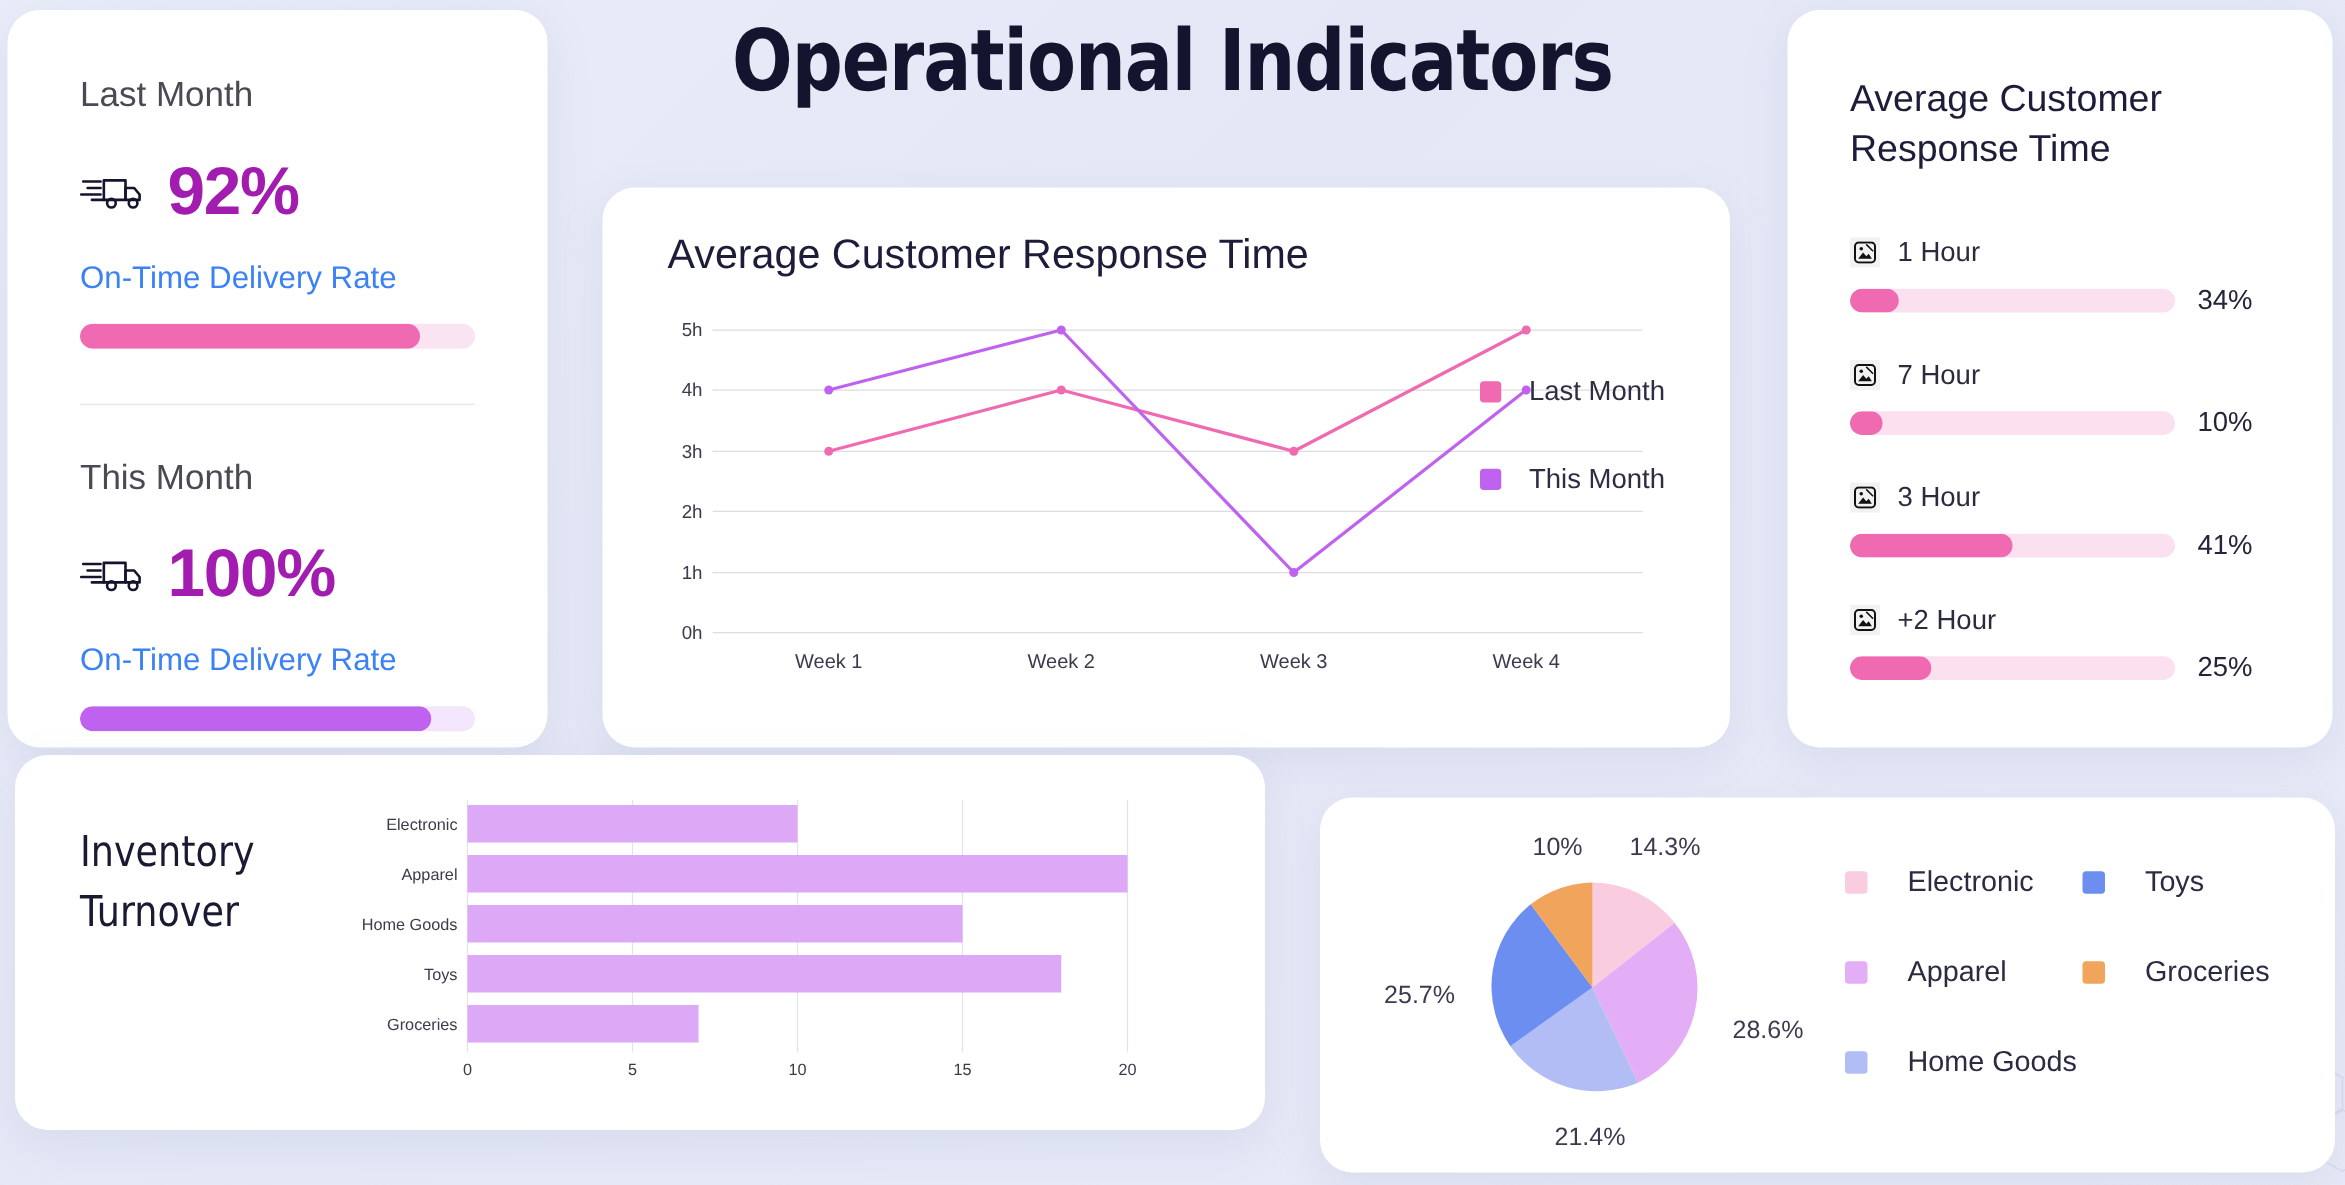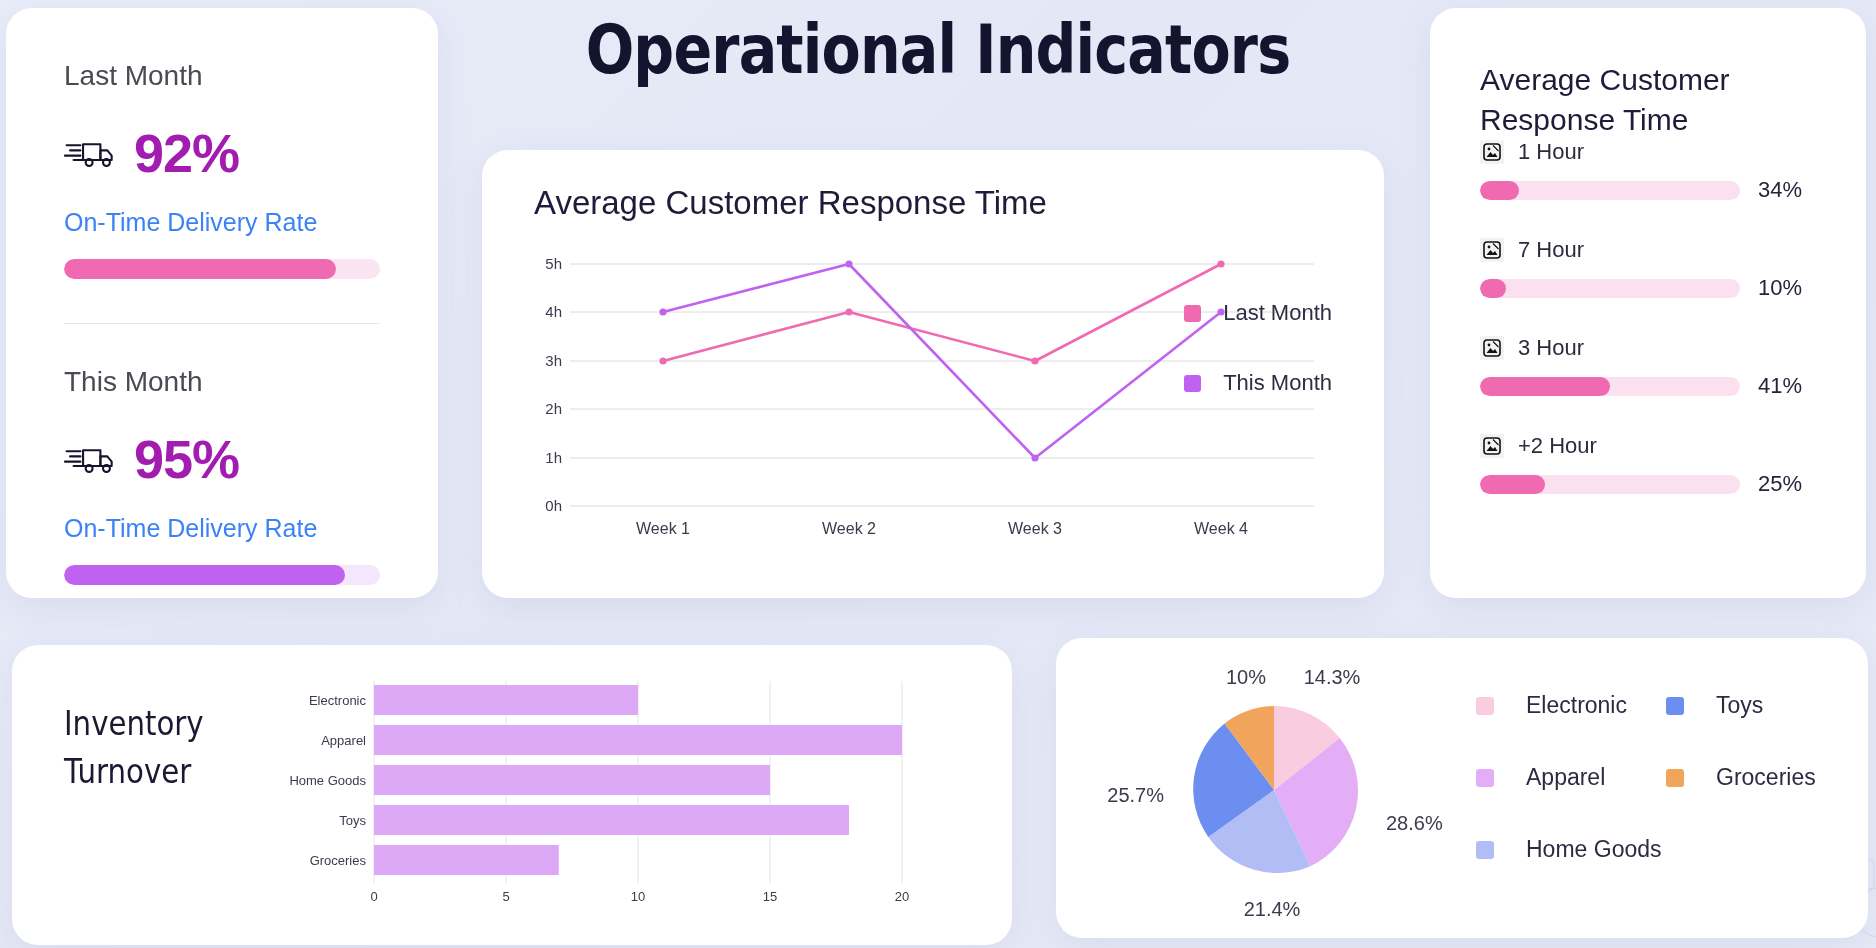--- a/index.html
+++ b/index.html
@@ -144,7 +144,7 @@
     color: #1d1d3a;
     font-weight: 400;
   }
-  .resp-list { }
+  .resp-list { margin-top: 50px; }
   .resp-item { margin-bottom: 34px; }
   .resp-item:last-child { margin-bottom: 0; }
   .resp-item-head {

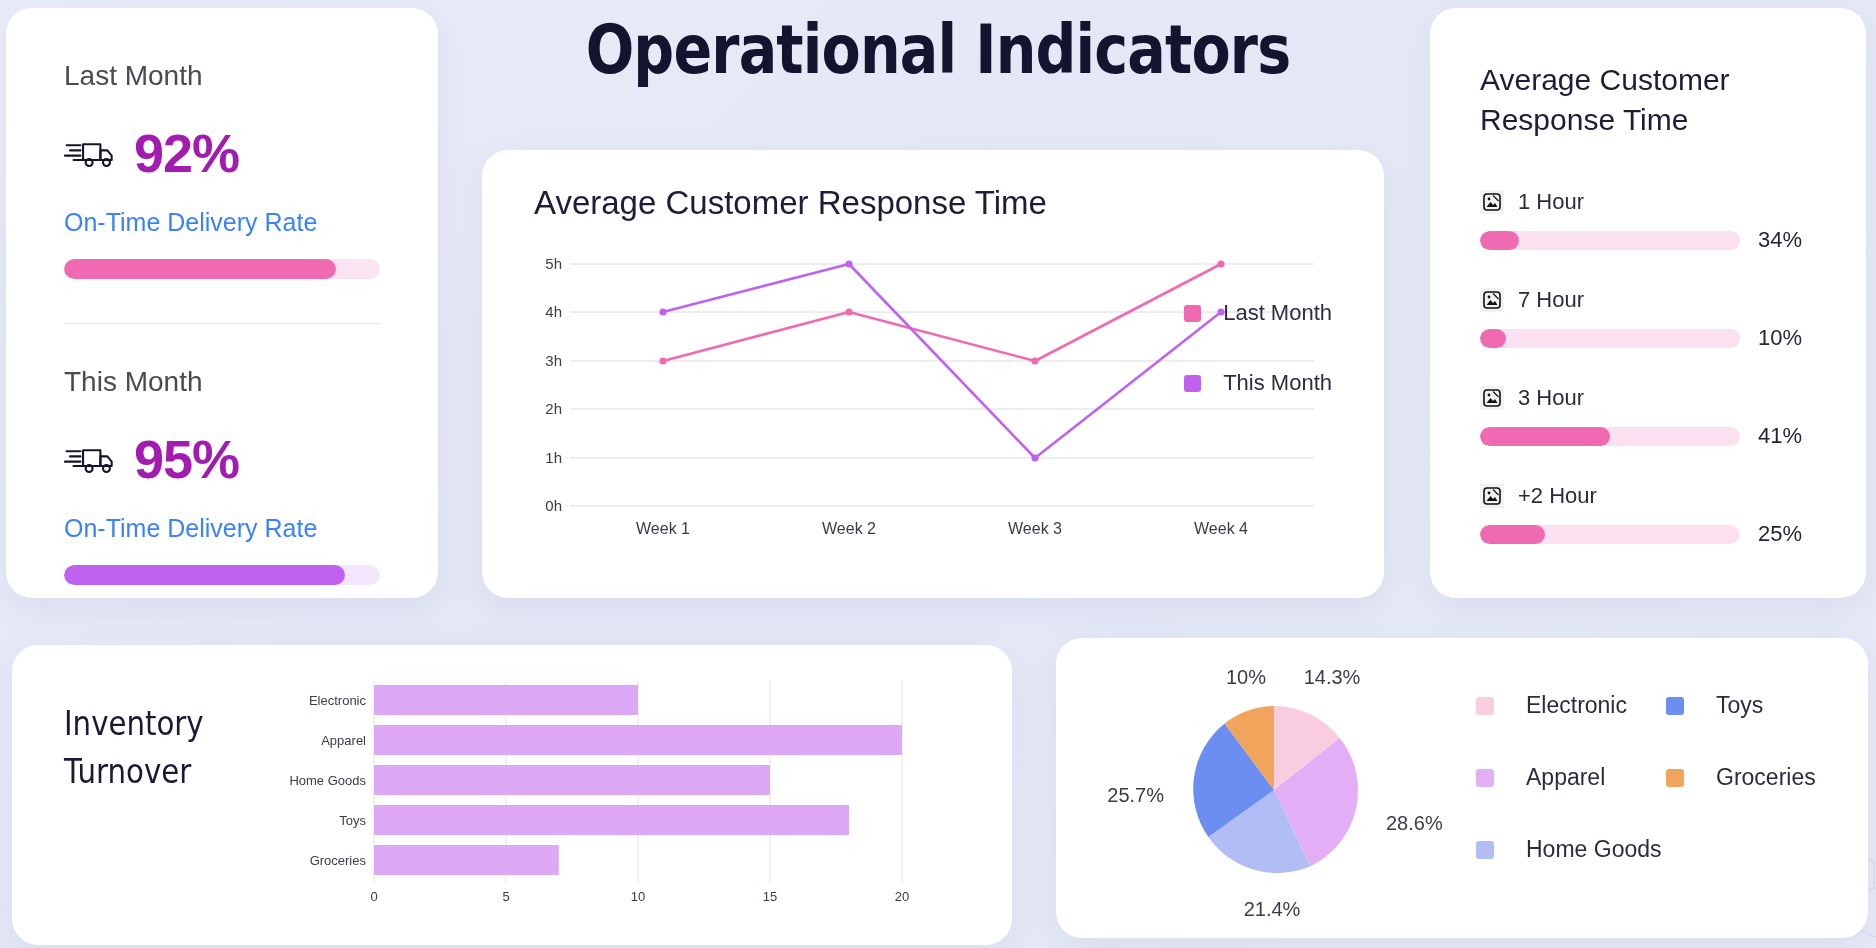--- a/index.html
+++ b/index.html
@@ -291,7 +291,7 @@
             </g>
           </svg>
         </span>
-        <span class="kpi-value">95%</span>
+        <span class="kpi-value">100%</span>
       </div>
       <div class="kpi-label">On-Time Delivery Rate</div>
       <div class="kpi-bar-track" style="background:#f4e6fc;">

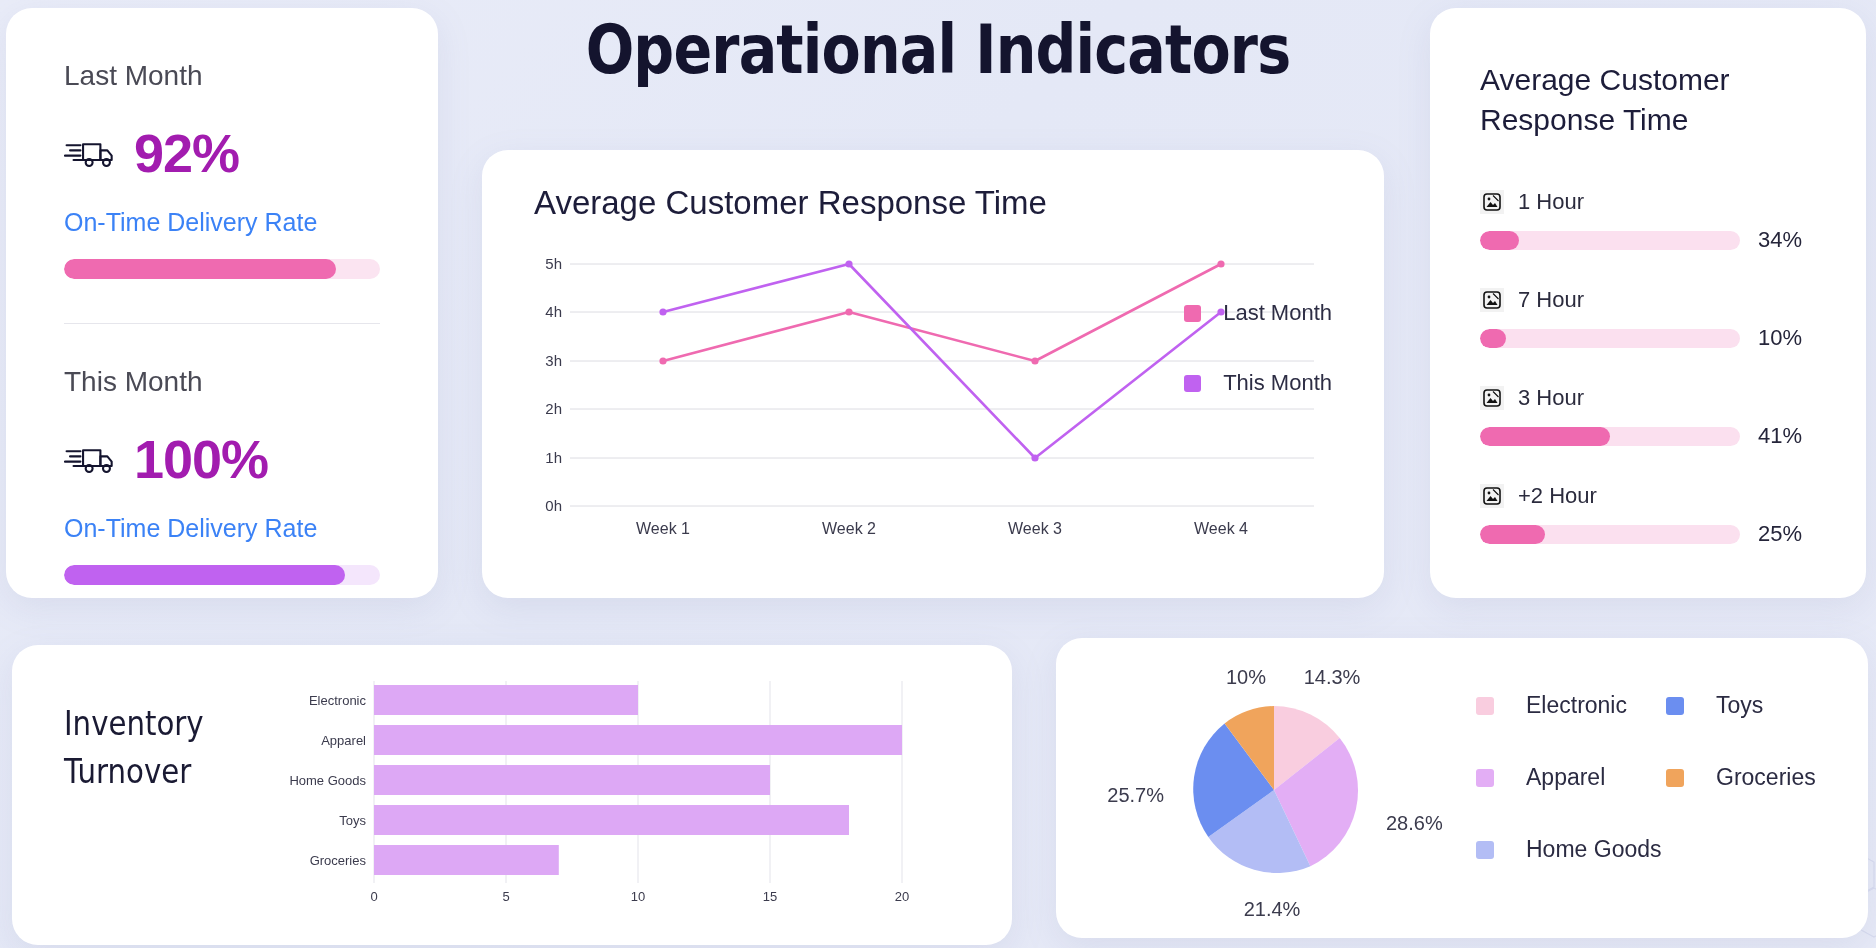--- a/index.html
+++ b/index.html
@@ -182,7 +182,7 @@
 
   
   #inventory-card {
-    left: 12px; top: 645px;
+    left: 12px; top: 604px;
     width: 1000px; height: 300px;
     padding: 0;
   }

